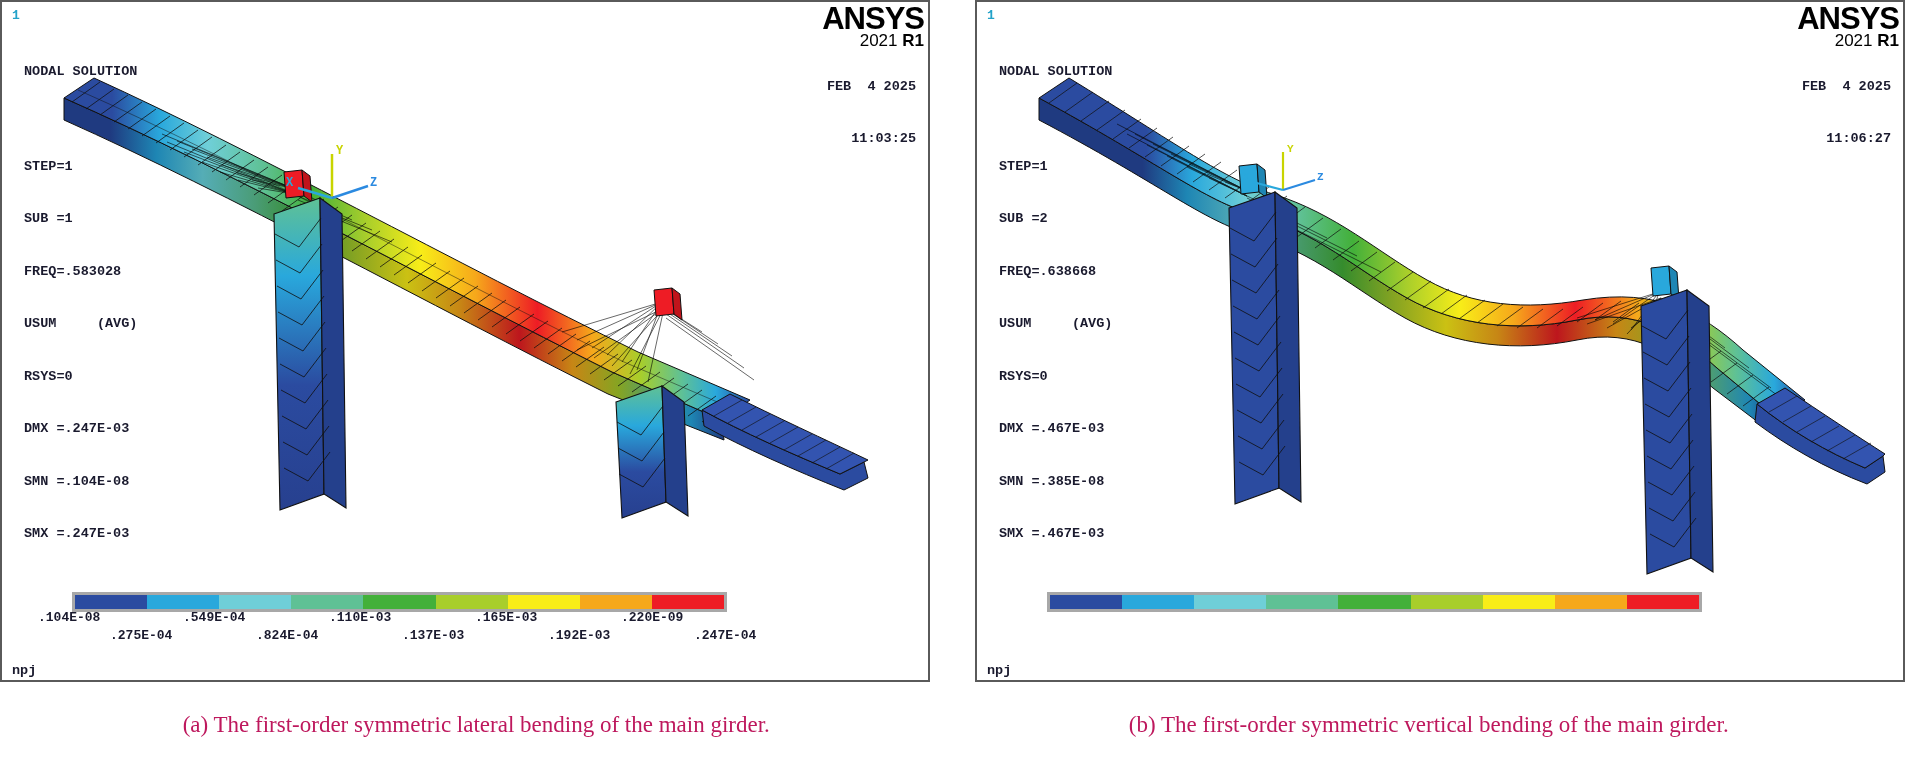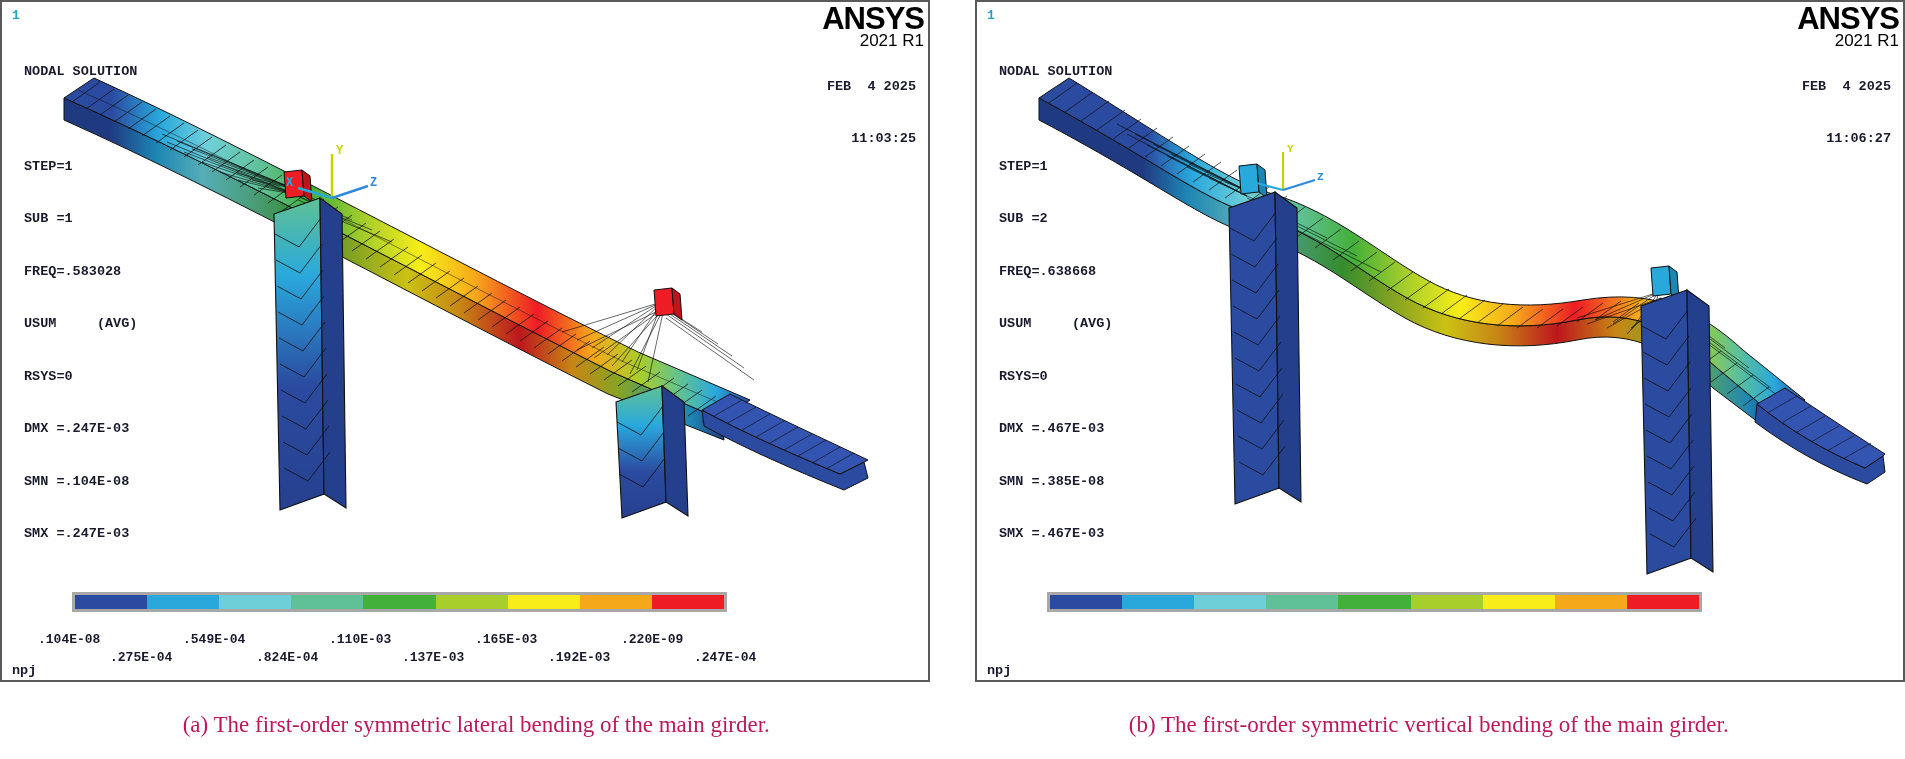--- a/index.html
+++ b/index.html
@@ -94,7 +94,7 @@
     line-height: 18px;
     margin-top: -2px;
   }
-  .brand-ver b { font-weight: normal; margin-top: 48px; }
+  .brand-ver b { font-weight: bold; margin-top: 48px; }
   .stamp {
     position: absolute;
     right: 12px;

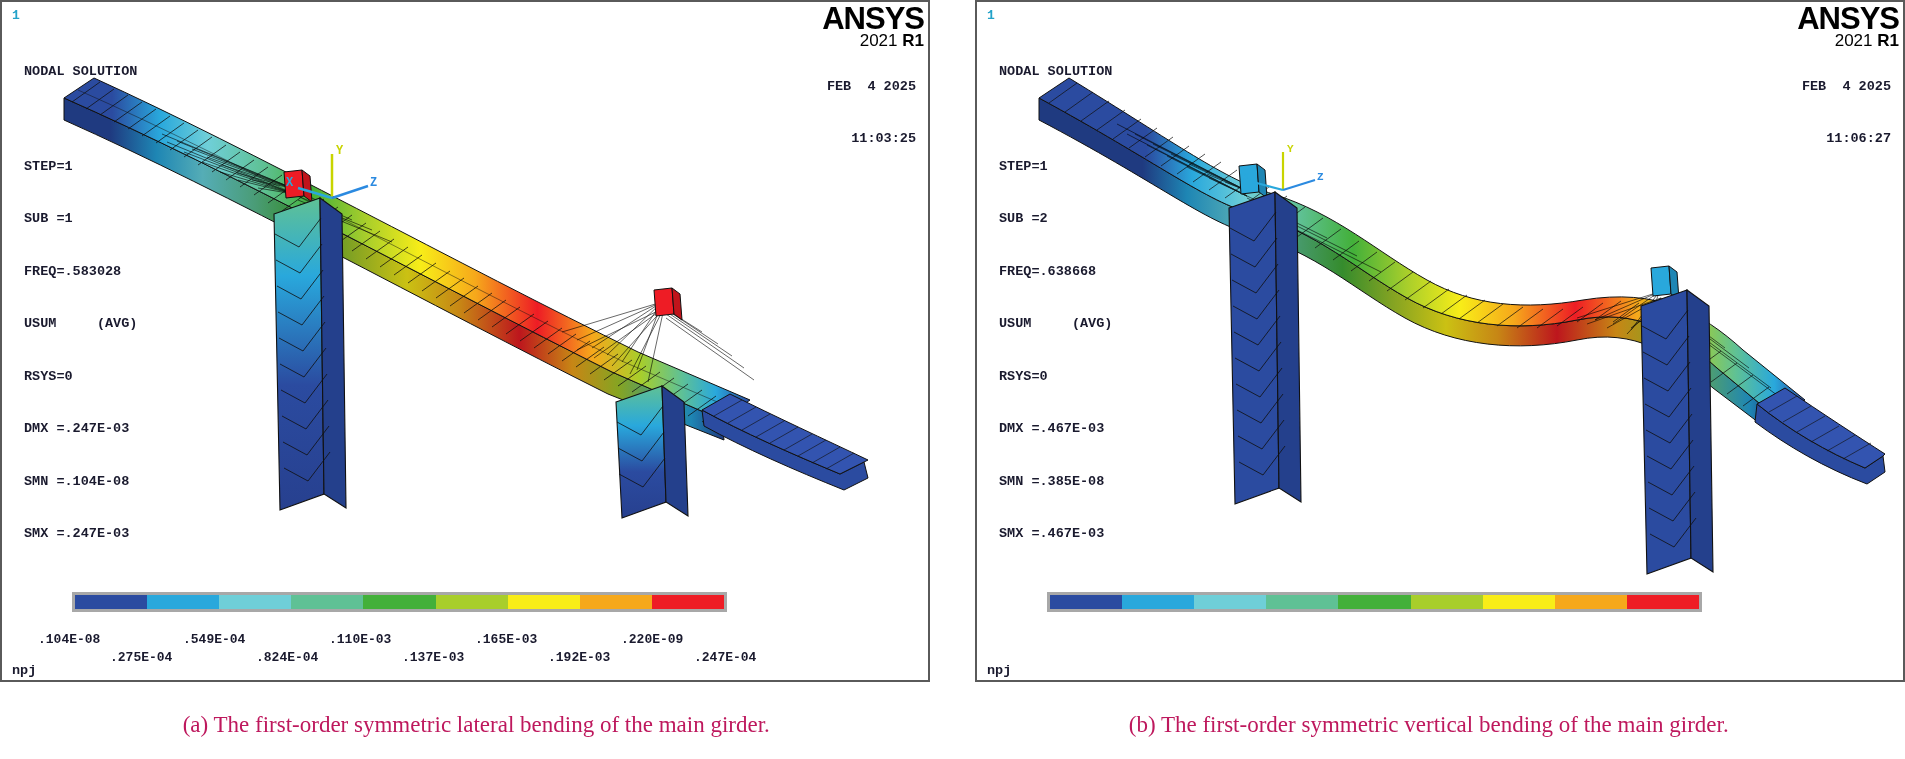--- a/index.html
+++ b/index.html
@@ -144,7 +144,7 @@
   .cb-labels {
     position: absolute;
     left: 0;
-    top: 38px;
+    top: 16px;
     width: 926px;
     height: 44px;
     font-family: "Liberation Mono", monospace;

